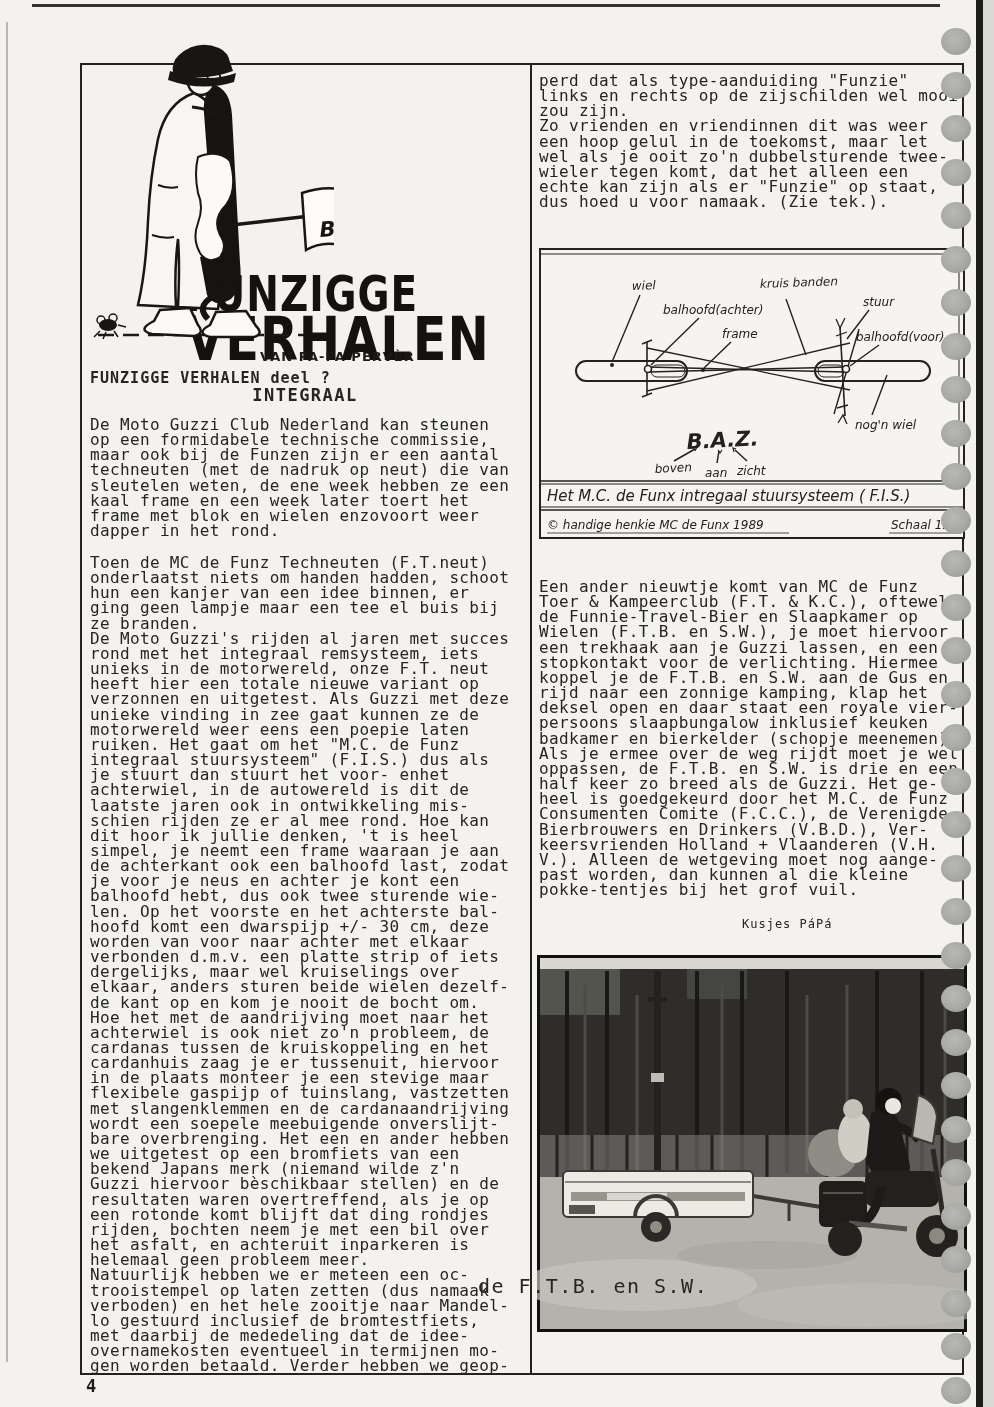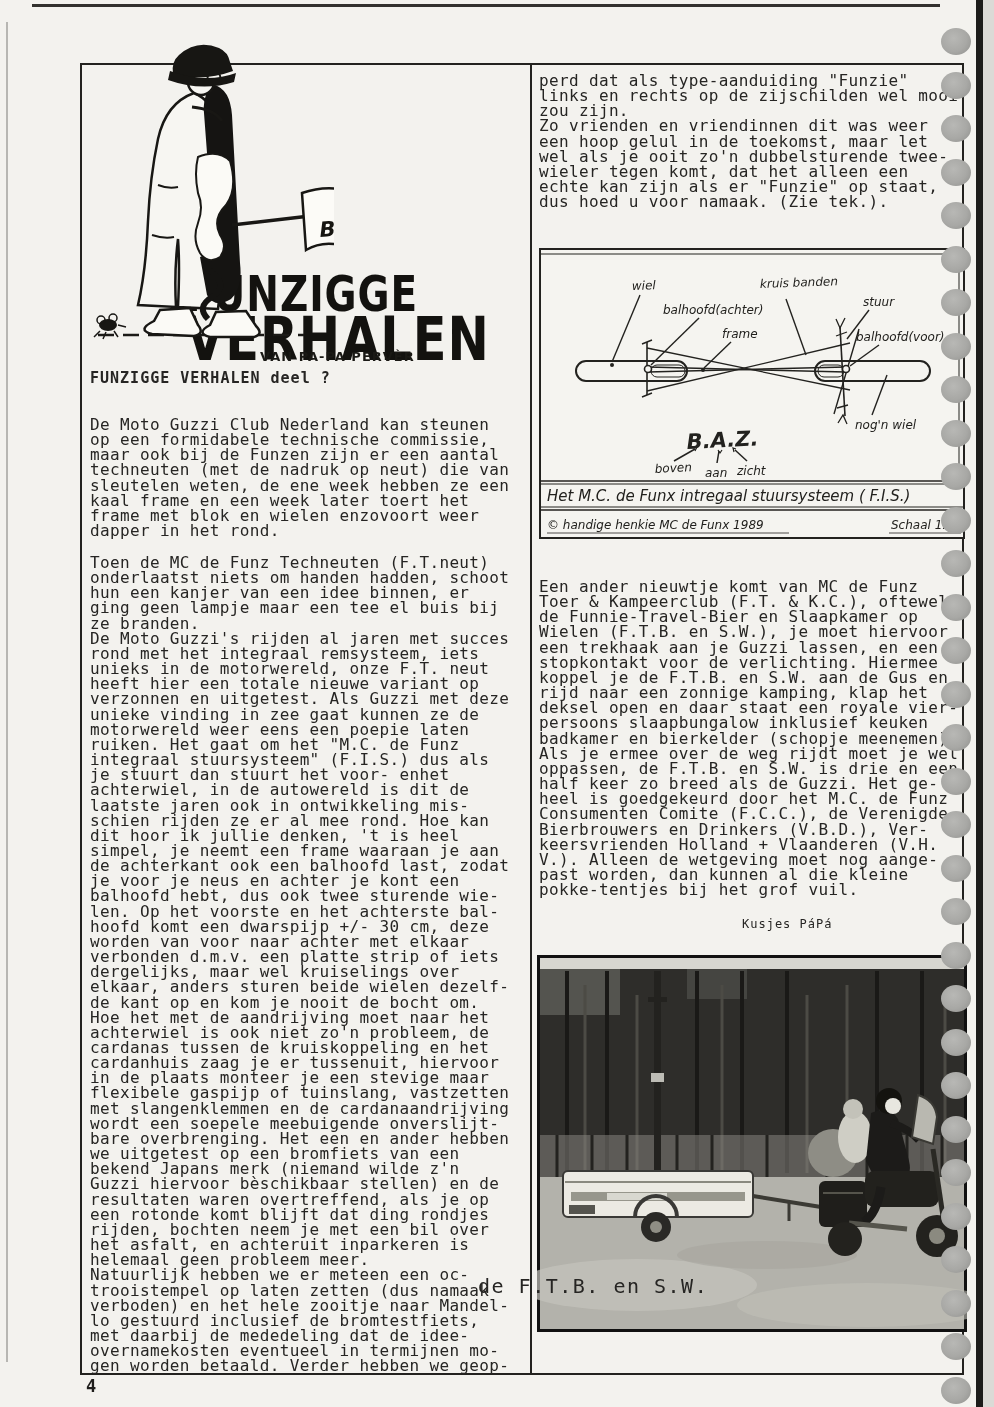--- a/index.html
+++ b/index.html
@@ -117,6 +117,7 @@
     <div class="byline">VAN PA-PA PERVÈR</div>
 
     <div class="article-heading">FUNZIGGE VERHALEN deel ?</div>
+    <div class="section-heading">INTEGRAAL</div>
 
     <div class="pre left-p1">De Moto Guzzi Club Nederland kan steunen
 op een formidabele technische commissie,

